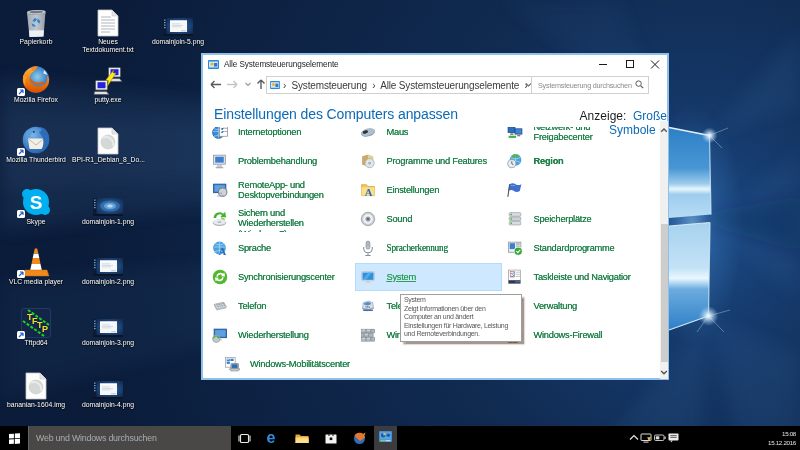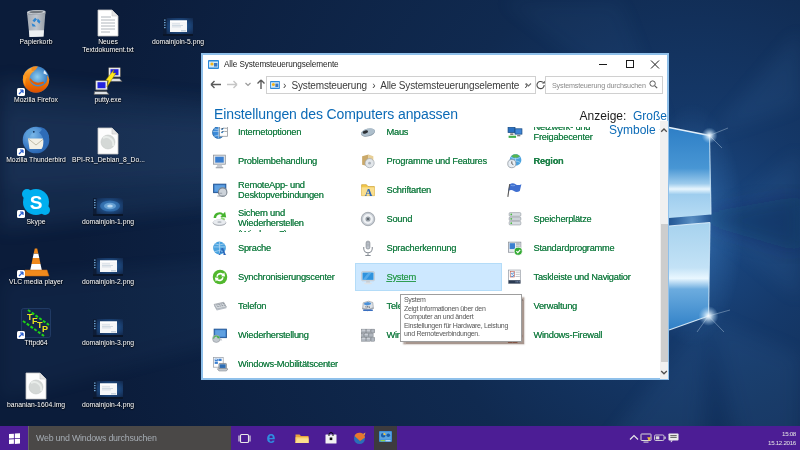--- a/index.html
+++ b/index.html
@@ -17,7 +17,7 @@
 #wtitle{left:21px;top:5px;font-size:8.2px;color:#1c1c1c;letter-spacing:-0.1px;}
 .tbtxt{font-size:10px;color:#3b3b3b;letter-spacing:-0.15px;}
 .addr{left:63px;top:21px;width:268px;height:16px;border:1px solid #d0d0d0;background:#fff;}
-.srch{left:342px;top:21px;width:116px;height:16px;border:1px solid #d0d0d0;background:#fff;}
+.srch{left:328px;top:21px;width:116px;height:16px;border:1px solid #d0d0d0;background:#fff;}
 #hdr{left:11px;top:51px;font-size:14px;color:#0b6ab6;letter-spacing:-0.1px;}
 #anz{left:329px;top:54px;font-size:12px;color:#1c1c1c;text-align:right;}
 

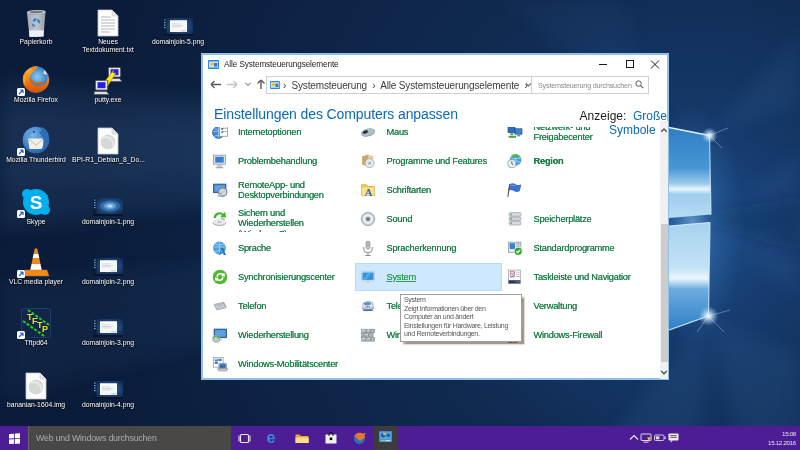--- a/index.html
+++ b/index.html
@@ -628,7 +628,7 @@
             <path d="M1.5 5 h12 v7.8 h-12 Z" fill="#fadf8f"></path>
             <text x="4.5" y="13" font-family="Liberation Serif" font-size="10" font-weight="bold" fill="#2b66b8">A</text>
           </svg></div>
-        <div class="itxt" style="">Schriftarten</div>
+        <div class="itxt" style="">Einstellungen</div>
       </div>
       <div class="item" style="left:152.5px;top:79px;width:145px;">
         <div class="iico"><svg width="16" height="16" viewBox="0 0 15 15">

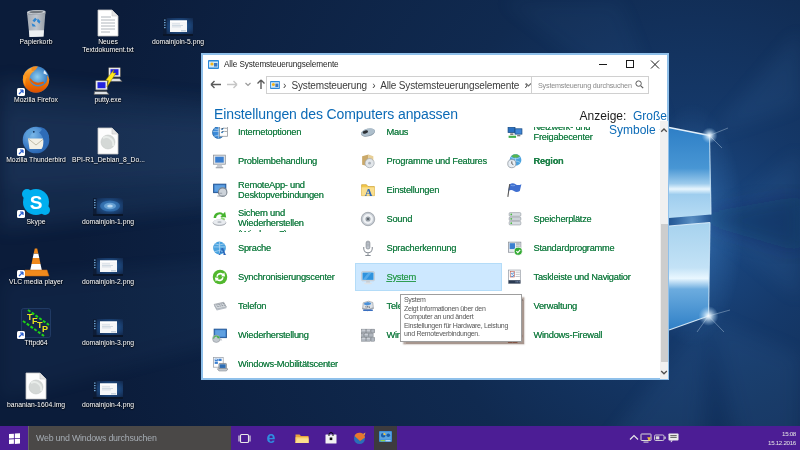--- a/index.html
+++ b/index.html
@@ -639,7 +639,7 @@
           </svg></div>
         <div class="itxt" style="">Sound</div>
       </div>
-      <div class="item" style="left:152.5px;top:108px;width:145px;">
+      <div class="item" style="left:152.5px;top:108px;width:145px;font-family:Liberation Serif, serif;">
         <div class="iico"><svg width="16" height="16" viewBox="0 0 15 15">
             <rect x="5.7" y="1" width="3.6" height="7.5" rx="1.8" fill="#c2c8d0" stroke="#7e848c" stroke-width="0.6"></rect>
             <path d="M3.5 6.5 v1.5 a4 4 0 0 0 8 0 V6.5" stroke="#888e96" stroke-width="1" fill="none"></path>

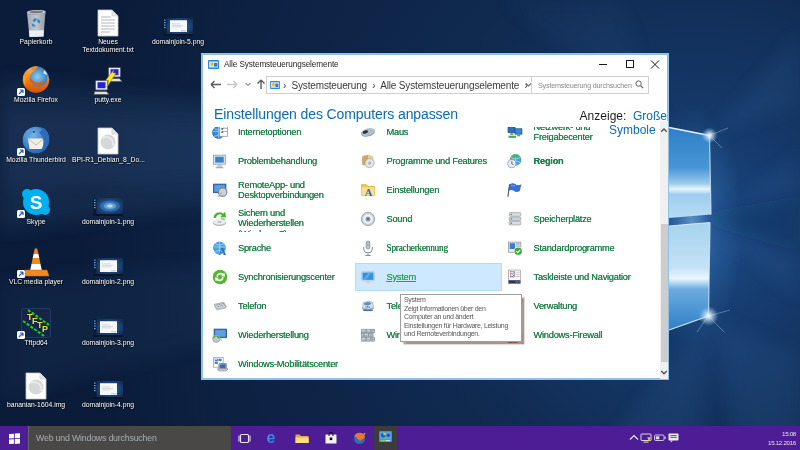--- a/index.html
+++ b/index.html
@@ -590,7 +590,7 @@
           </svg></div>
         <div class="itxt" style="">Wiederherstellung</div>
       </div>
-      <div class="item" style="left:4px;top:224px;width:145px;">
+      <div class="item" style="left:16px;top:224px;width:145px;">
         <div class="iico"><svg width="16" height="16" viewBox="0 0 15 15">
             <rect x="1.5" y="1.5" width="9" height="9" fill="#fff" stroke="#999fa8" stroke-width="0.7"></rect>
             <g fill="#3b7fd0">

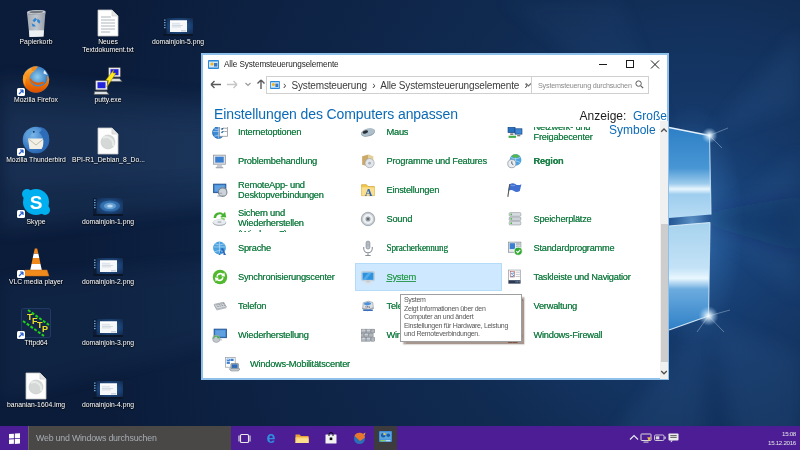--- a/index.html
+++ b/index.html
@@ -31,7 +31,7 @@
 
 #tip{left:197px;top:239px;width:117px;height:45px;background:#fff;border:1px solid #9e9e9e;box-shadow:2.5px 2.5px 1.5px rgba(80,45,30,.5);font-size:7px;line-height:8.5px;color:#575757;padding:1px 0 0 3px;letter-spacing:-0.3px;z-index:5;}
 
-#tbar{left:0;top:426px;width:800px;height:24px;background:#4c1d95;}
+#tbar{left:0;top:426px;width:800px;height:24px;background:#000000;}
 #tsearch{position:absolute;left:28px;top:0;width:202px;height:24px;background:#4a4847;border-left:1px solid #686664;}
 #tsearch span{position:absolute;left:7px;top:7px;font-size:8.8px;color:#a6adb4;letter-spacing:-0.2px;}
 .tbico{position:absolute;top:0;width:24px;height:24px;display:flex;align-items:center;justify-content:center;}

